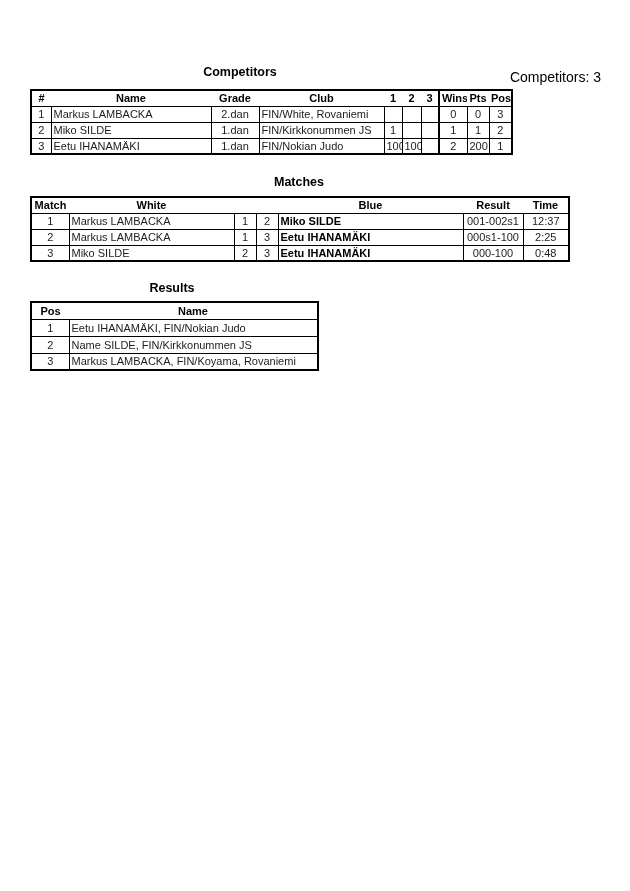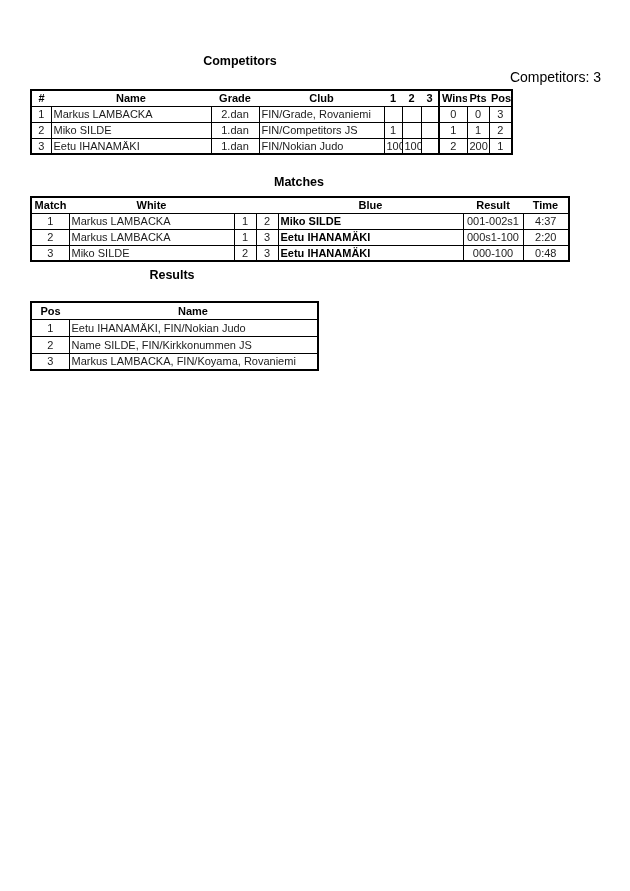--- a/index.html
+++ b/index.html
@@ -31,7 +31,7 @@
     transform: translateX(-50%);
     white-space: nowrap;
   }
-  #competitors-heading { left: 240px; top: 54px; }
+  #competitors-heading { left: 240px; top: 65px; }
   #matches-heading     { left: 299px; top: 175px; }
   #results-heading     { left: 172px; top: 268px; }
 

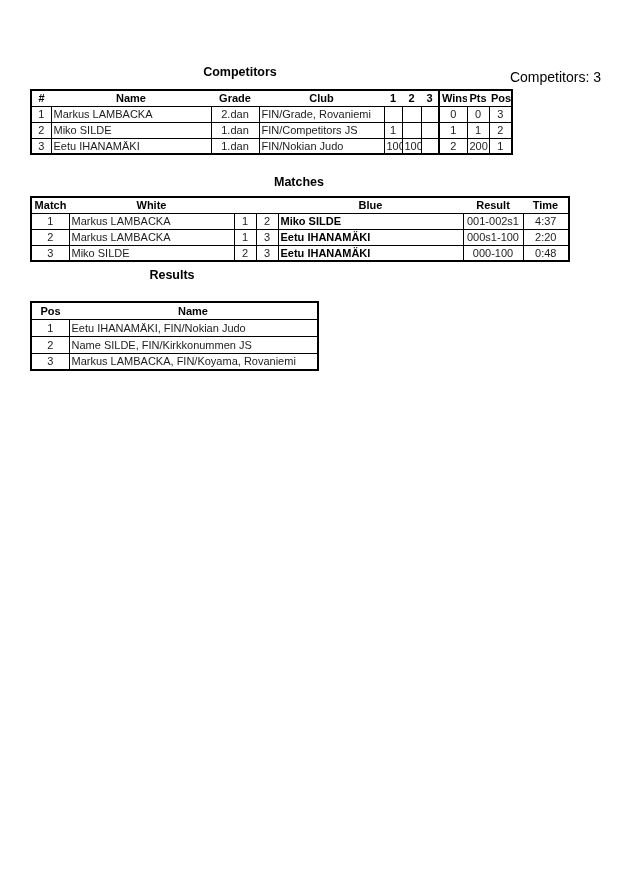--- a/index.html
+++ b/index.html
@@ -122,7 +122,7 @@
           <td class="c">1</td>
           <td class="l">Markus LAMBACKA</td>
           <td class="c">2.dan</td>
-          <td class="l">FIN/Grade, Rovaniemi</td>
+          <td class="l">FIN/White, Rovaniemi</td>
           <td class="c"></td>
           <td class="c"></td>
           <td class="c"></td>

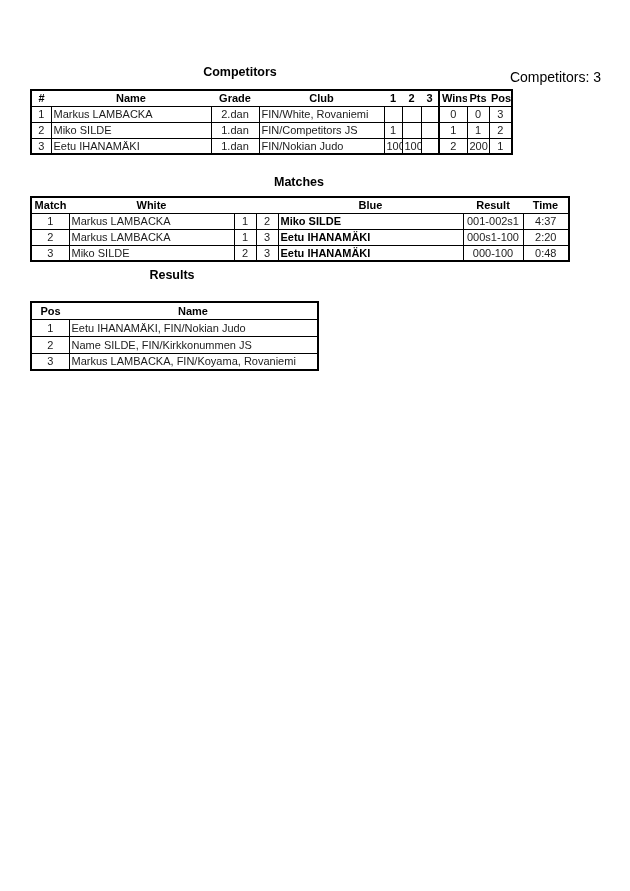--- a/index.html
+++ b/index.html
@@ -134,7 +134,7 @@
           <td class="c">2</td>
           <td class="l">Miko SILDE</td>
           <td class="c">1.dan</td>
-          <td class="l">FIN/Competitors JS</td>
+          <td class="l">FIN/Kirkkonummen JS</td>
           <td class="c">1</td>
           <td class="c"></td>
           <td class="c"></td>

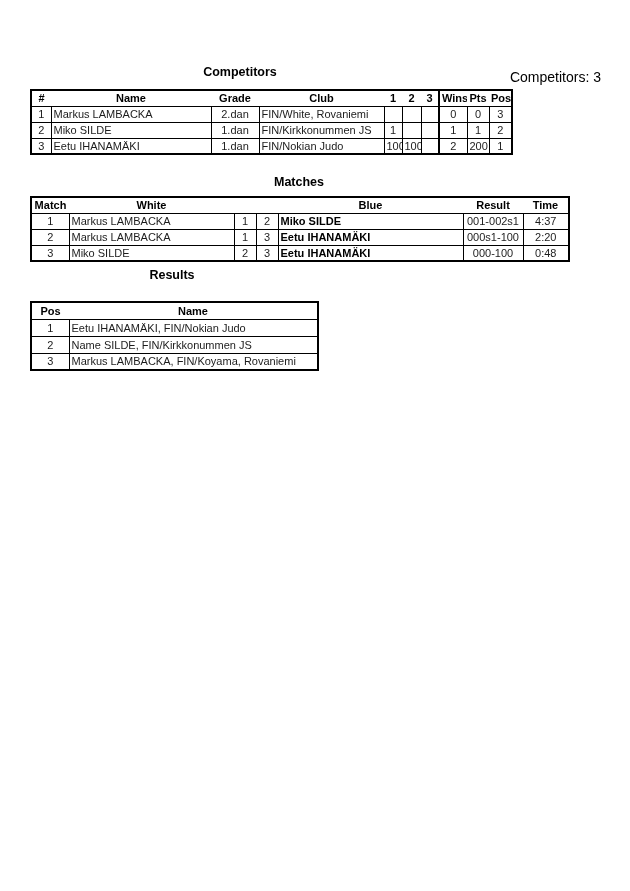--- a/index.html
+++ b/index.html
@@ -188,7 +188,7 @@
           <td class="c">2</td>
           <td class="l boldcell">Miko SILDE</td>
           <td class="c">001-002s1</td>
-          <td class="c">4:37</td>
+          <td class="c">12:37</td>
         </tr>
         <tr>
           <td class="c">2</td>

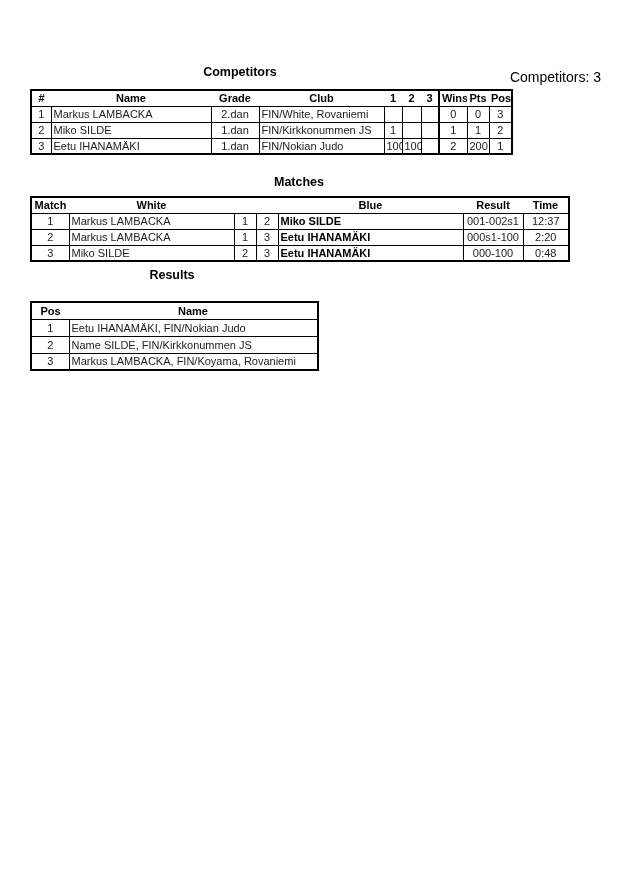--- a/index.html
+++ b/index.html
@@ -197,7 +197,7 @@
           <td class="c">3</td>
           <td class="l boldcell">Eetu IHANAMÄKI</td>
           <td class="c">000s1-100</td>
-          <td class="c">2:20</td>
+          <td class="c">2:25</td>
         </tr>
         <tr>
           <td class="c">3</td>

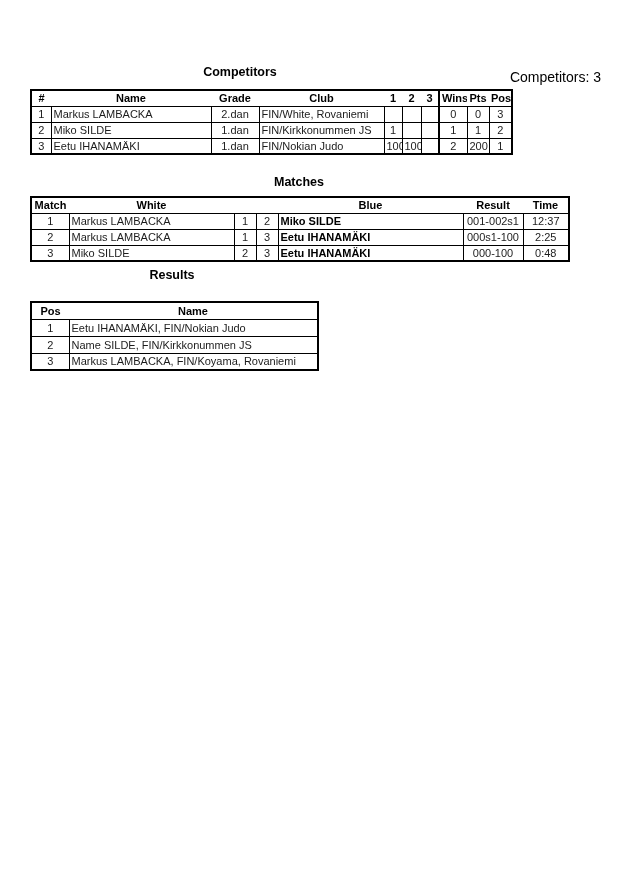--- a/index.html
+++ b/index.html
@@ -33,7 +33,7 @@
   }
   #competitors-heading { left: 240px; top: 65px; }
   #matches-heading     { left: 299px; top: 175px; }
-  #results-heading     { left: 172px; top: 268px; }
+  #results-heading     { left: 172px; top: 281px; }
 
   .competitors-count {
     position: absolute;

